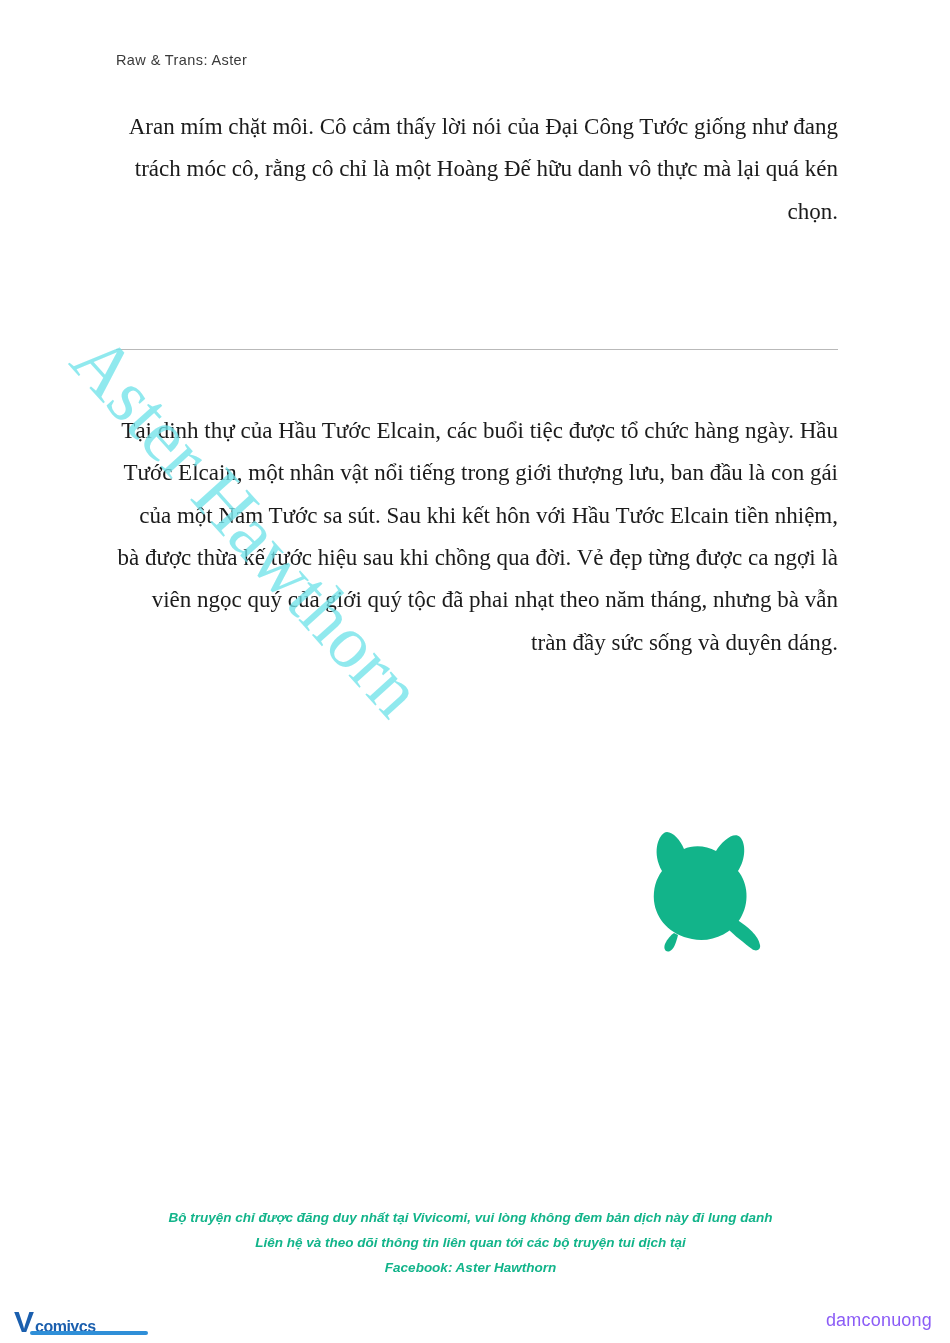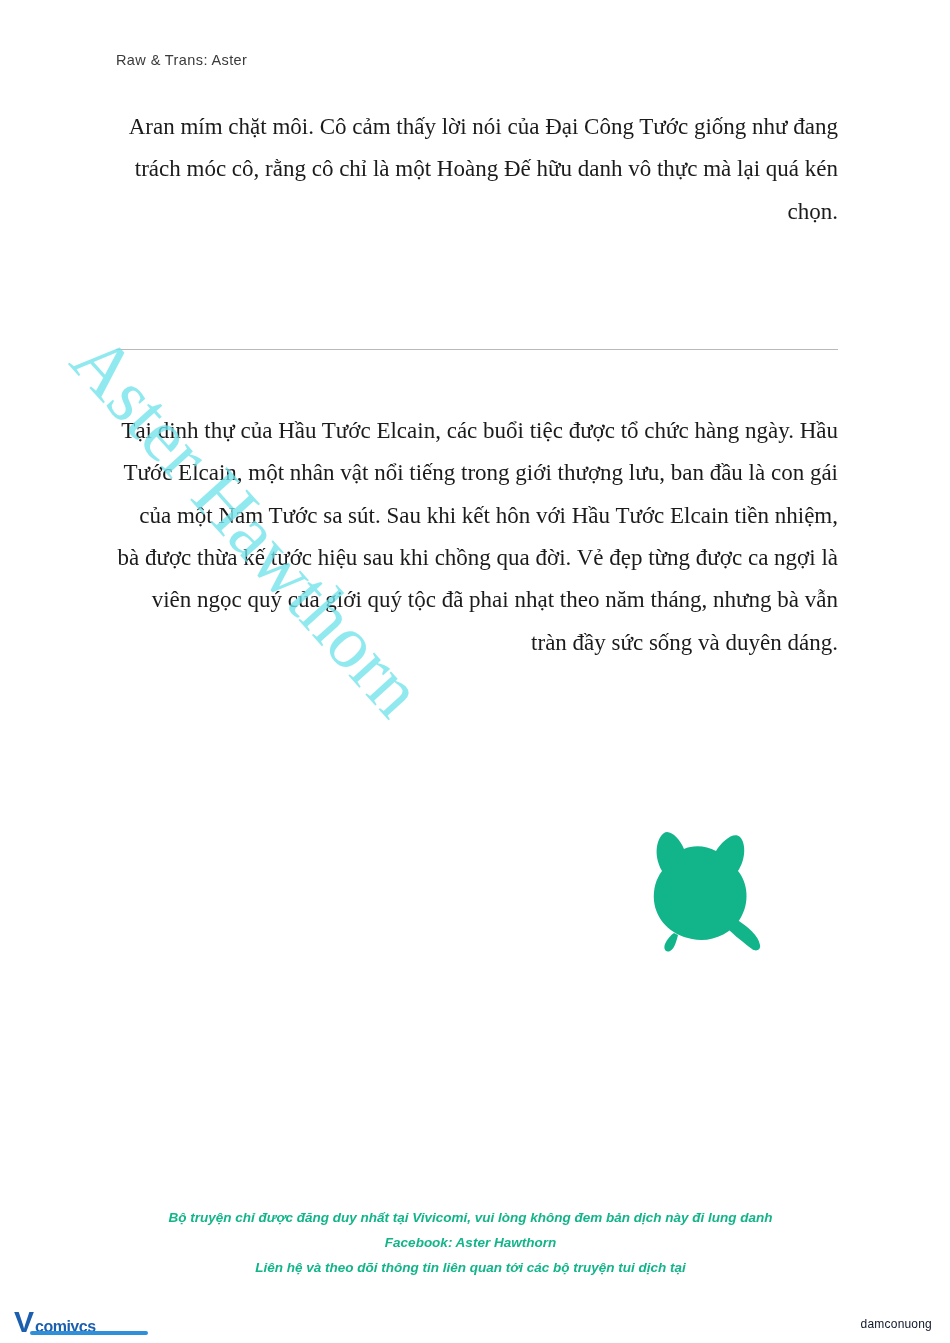--- a/index.html
+++ b/index.html
@@ -185,8 +185,8 @@
 
   <div class="footer-notes">
     <div>Bộ truyện chỉ được đăng duy nhất tại Vivicomi, vui lòng không đem bản dịch này đi lung danh</div>
+    <div>Liên hệ và theo dõi thông tin liên quan tới các bộ truyện tui dịch tại</div>
     <div>Facebook: Aster Hawthorn</div>
-    <div>Liên hệ và theo dõi thông tin liên quan tới các bộ truyện tui dịch tại</div>
   </div>
 
   <div class="bottombar">

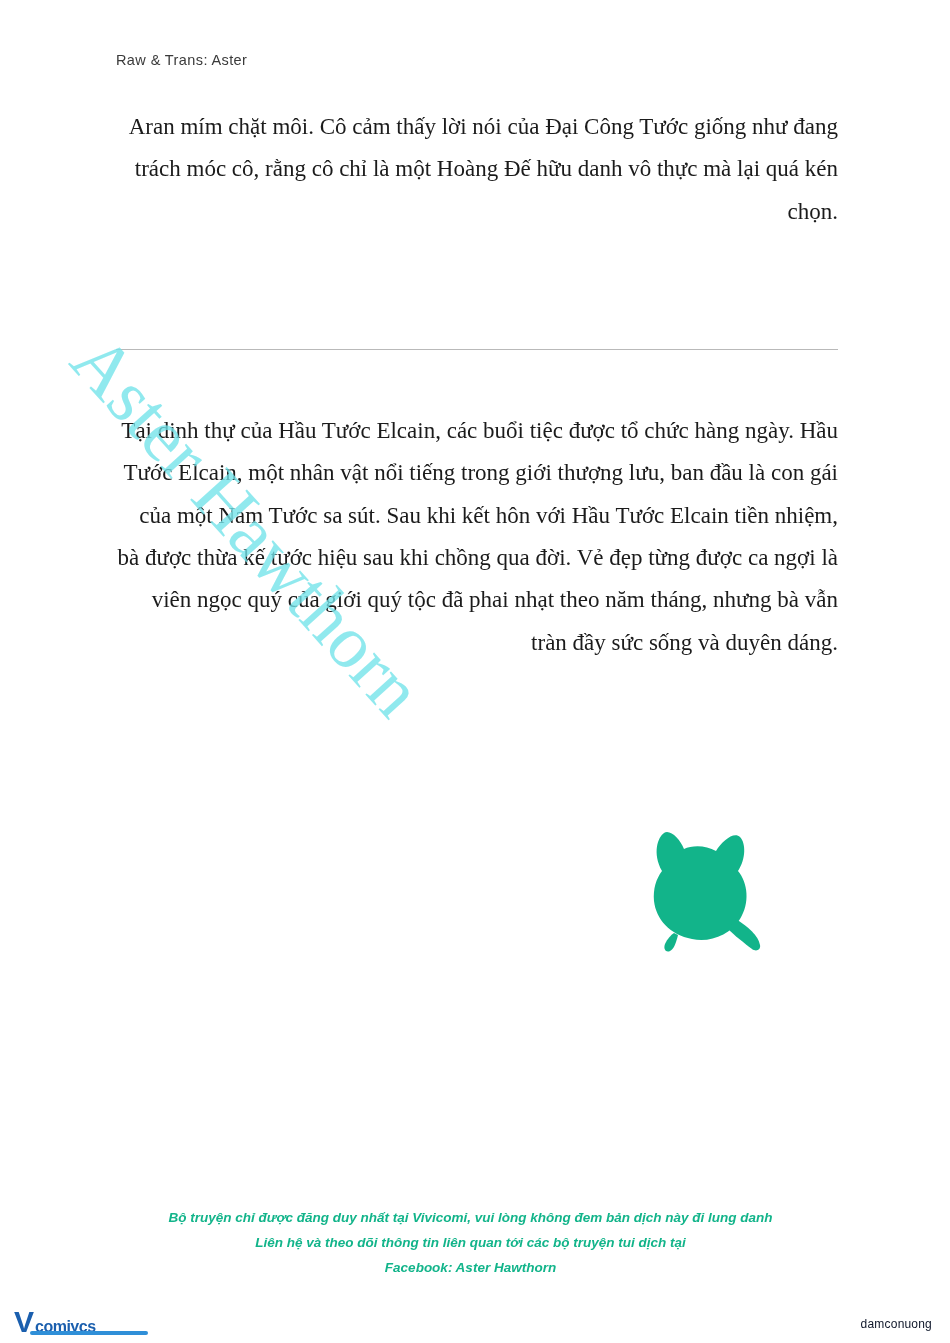--- a/index.html
+++ b/index.html
@@ -148,8 +148,8 @@
     right: 18px;
     bottom: 12px;
     font-family: "Liberation Sans", sans-serif;
-    font-size: 12px;
-    color: #0f172a;
+    font-size: 18px;
+    color: #8b5cf6;
     letter-spacing: 0.2px;
     margin-left: 10px;
   }

